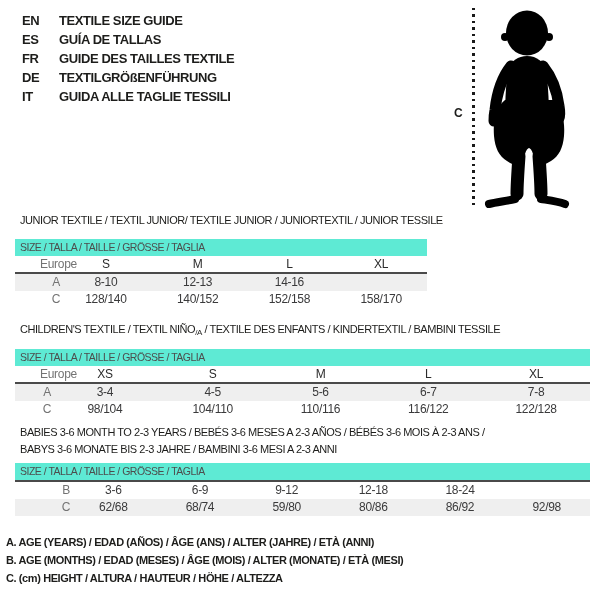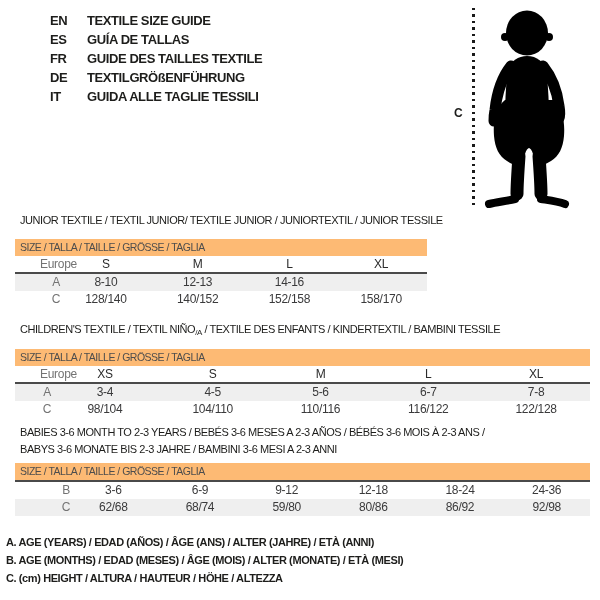--- a/index.html
+++ b/index.html
@@ -11,7 +11,7 @@
   .abs{position:absolute;}
 
   
-  .lang-list{left:22px;top:11px;margin-left:28px;}
+  .lang-list{left:22px;top:11px;}
   .lang-row{display:flex;height:19px;line-height:19px;
     font-size:13px;font-weight:700;letter-spacing:-0.4px;white-space:nowrap;}
   .lang-code{width:37px;flex:0 0 37px;}

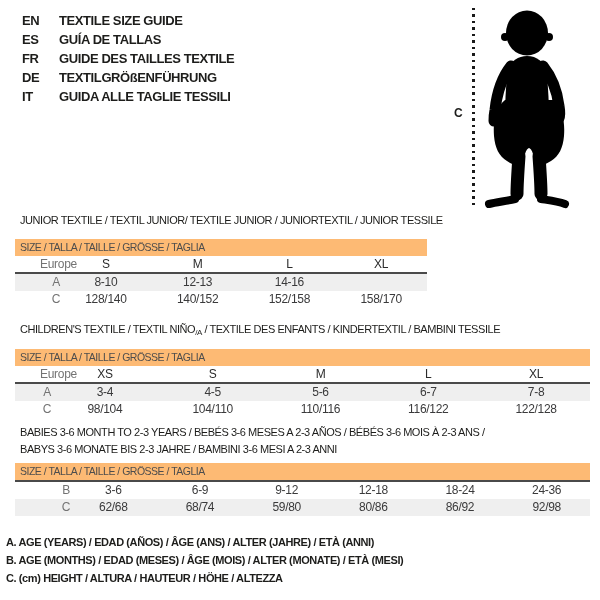--- a/index.html
+++ b/index.html
@@ -29,7 +29,7 @@
 
   
   .tbl{position:absolute;}
-  .bar{height:17px;line-height:17px;background:#fdba74;color:#4d4d4d;
+  .bar{height:17px;line-height:17px;background:#5eead4;color:#4d4d4d;
     font-size:10.5px;font-weight:400;letter-spacing:-0.5px;
     padding-left:5px;white-space:nowrap;}
   .bar.dark-under{border-bottom:2px solid #4a4a4a;}

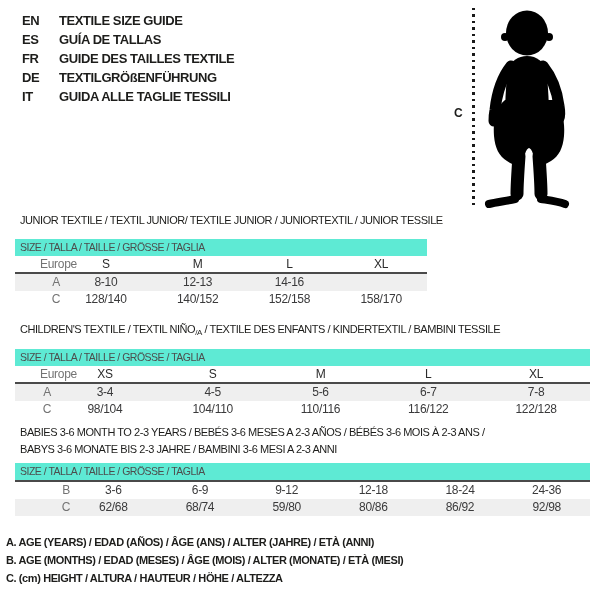--- a/index.html
+++ b/index.html
@@ -172,7 +172,6 @@
     <div class="cell">9-12</div>
     <div class="cell">12-18</div>
     <div class="cell">18-24</div>
-    <div class="cell">24-36</div>
   </div>
   <div class="row shade g3">
     <div class="cell lbl">C</div>

